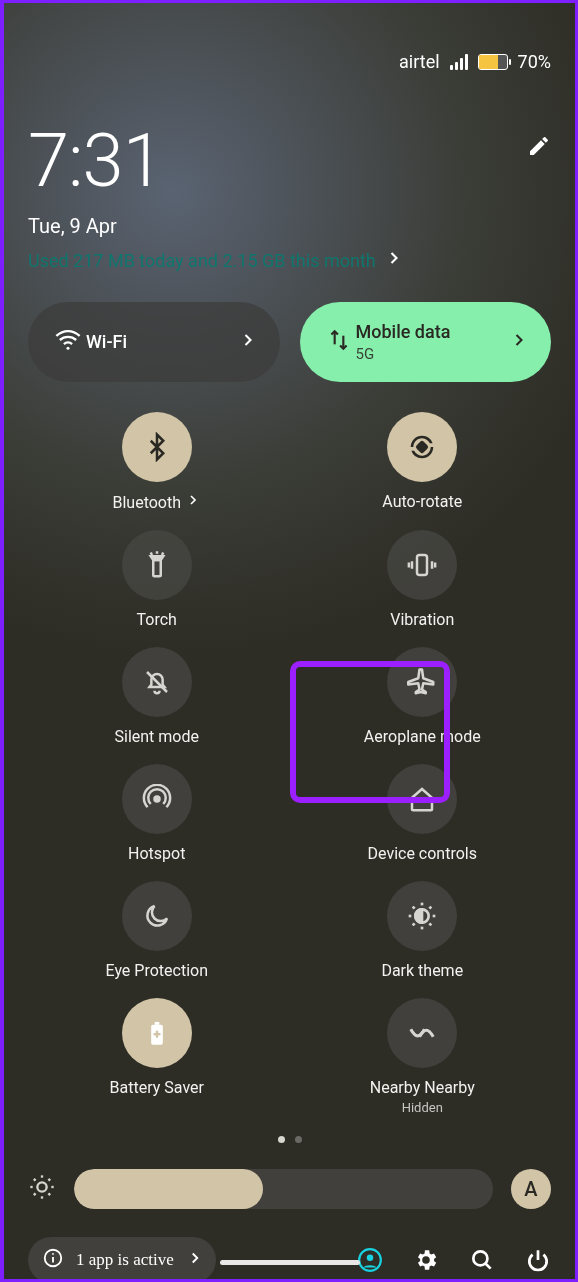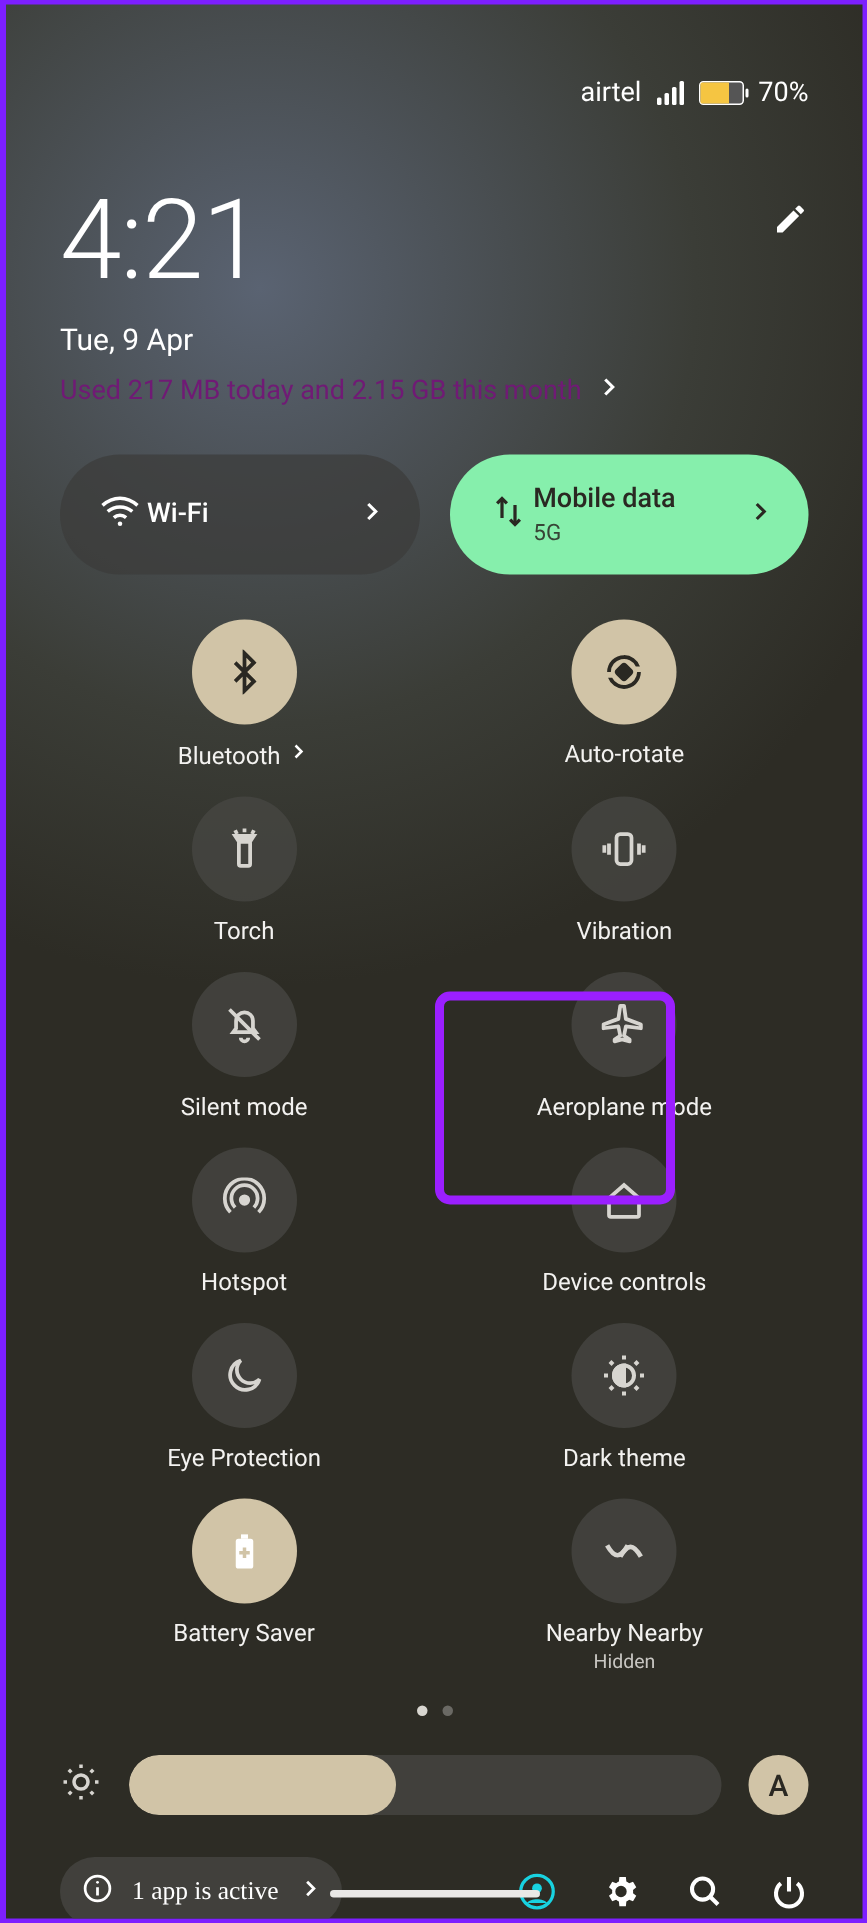--- a/index.html
+++ b/index.html
@@ -15,7 +15,7 @@
     border: 3px solid #7d1fff;
     border-left: 4px solid #7d1fff;
   }
-  .screen { position: relative; width: 100%; height: 100%; padding: 0 36px; }
+  .screen { position: relative; width: 100%; height: 100%; padding: 0 24px; }
 
   
   .statusbar {

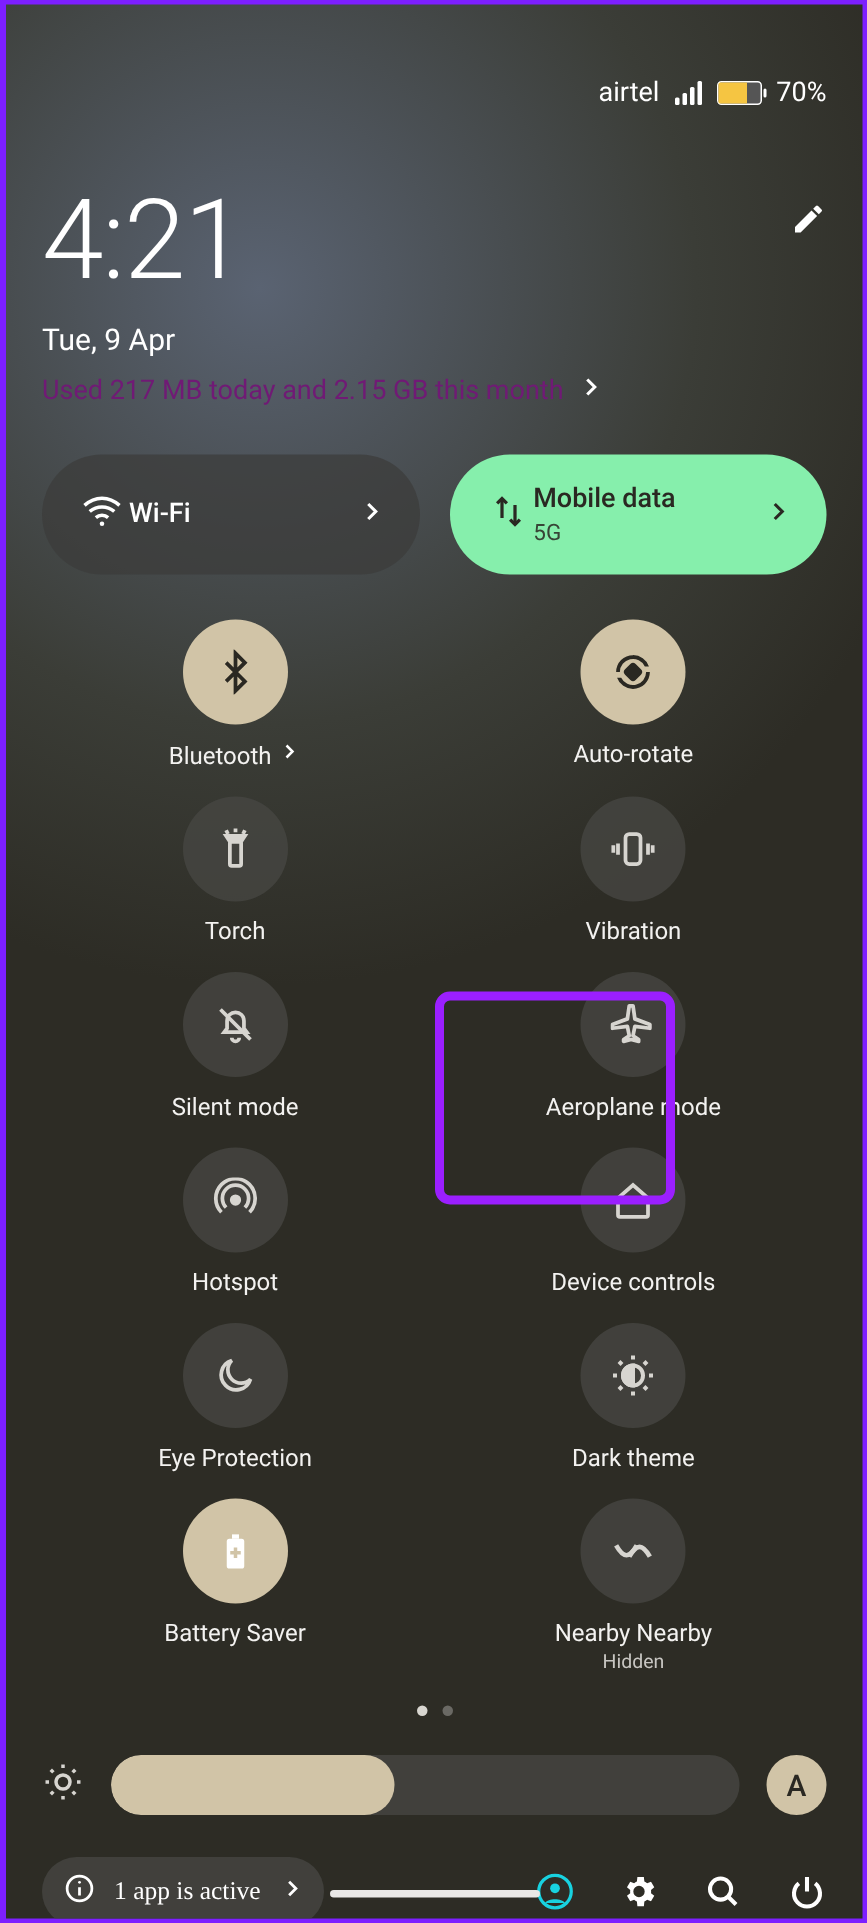--- a/index.html
+++ b/index.html
@@ -122,7 +122,7 @@
   </div>
 
   <div class="clock-row">
-    <div class="time">4:21</div>
+    <div class="time">7:31</div>
     <div class="edit-btn">
       <svg viewBox="0 0 24 24">
           <path d="M3 17.25V21h3.75l11-11-3.75-3.75-11 11zM20.7 7.04a1 1 0 0 0 0-1.41l-2.34-2.34a1 1 0 0 0-1.41 0l-1.83 1.83 3.75 3.75 1.83-1.83z"></path>

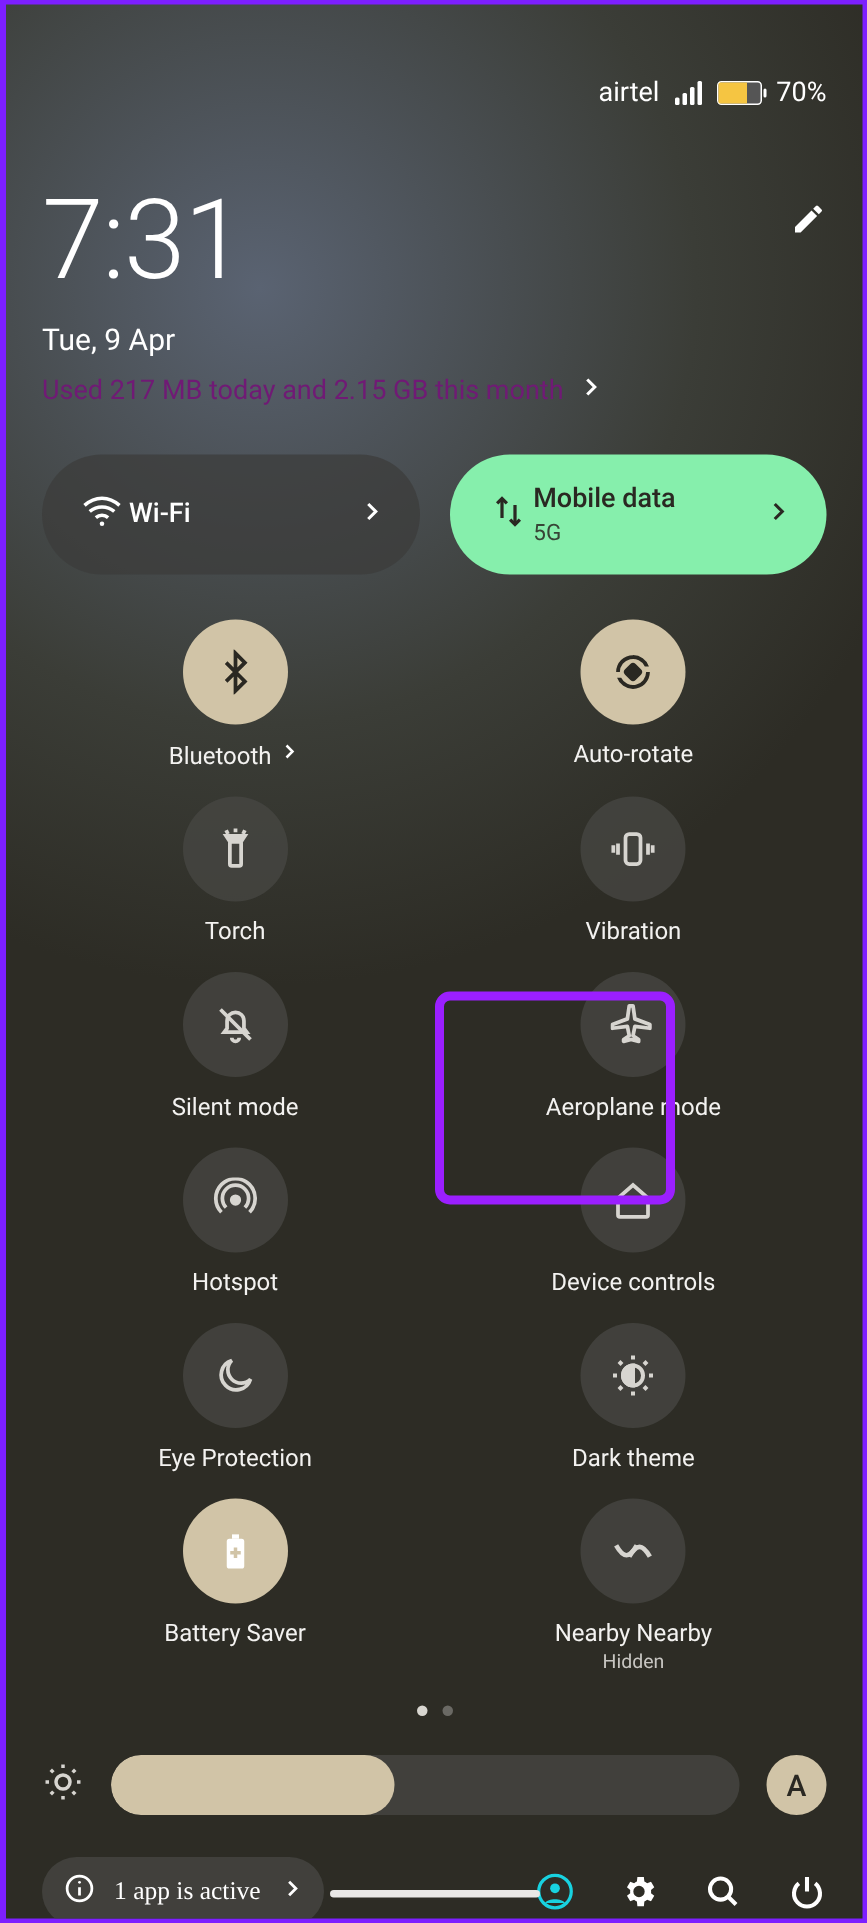--- a/index.html
+++ b/index.html
@@ -38,7 +38,7 @@
   .edit-btn svg { width: 24px; height: 24px; fill: #fff; }
 
   .date { font-size: 20px; margin-top: 16px; font-weight: 400; }
-  .usage-row { display: flex; align-items: center; gap: 8px; font-size: 18px; margin-top: 10px; color: #701a75; }
+  .usage-row { display: flex; align-items: center; gap: 8px; font-size: 18px; margin-top: 10px; color: #0f766e; }
   .chevron { display: inline-block; }
   .chevron svg { width: 20px; height: 20px; stroke: #fff; stroke-width: 2.5; fill: none; }
 

